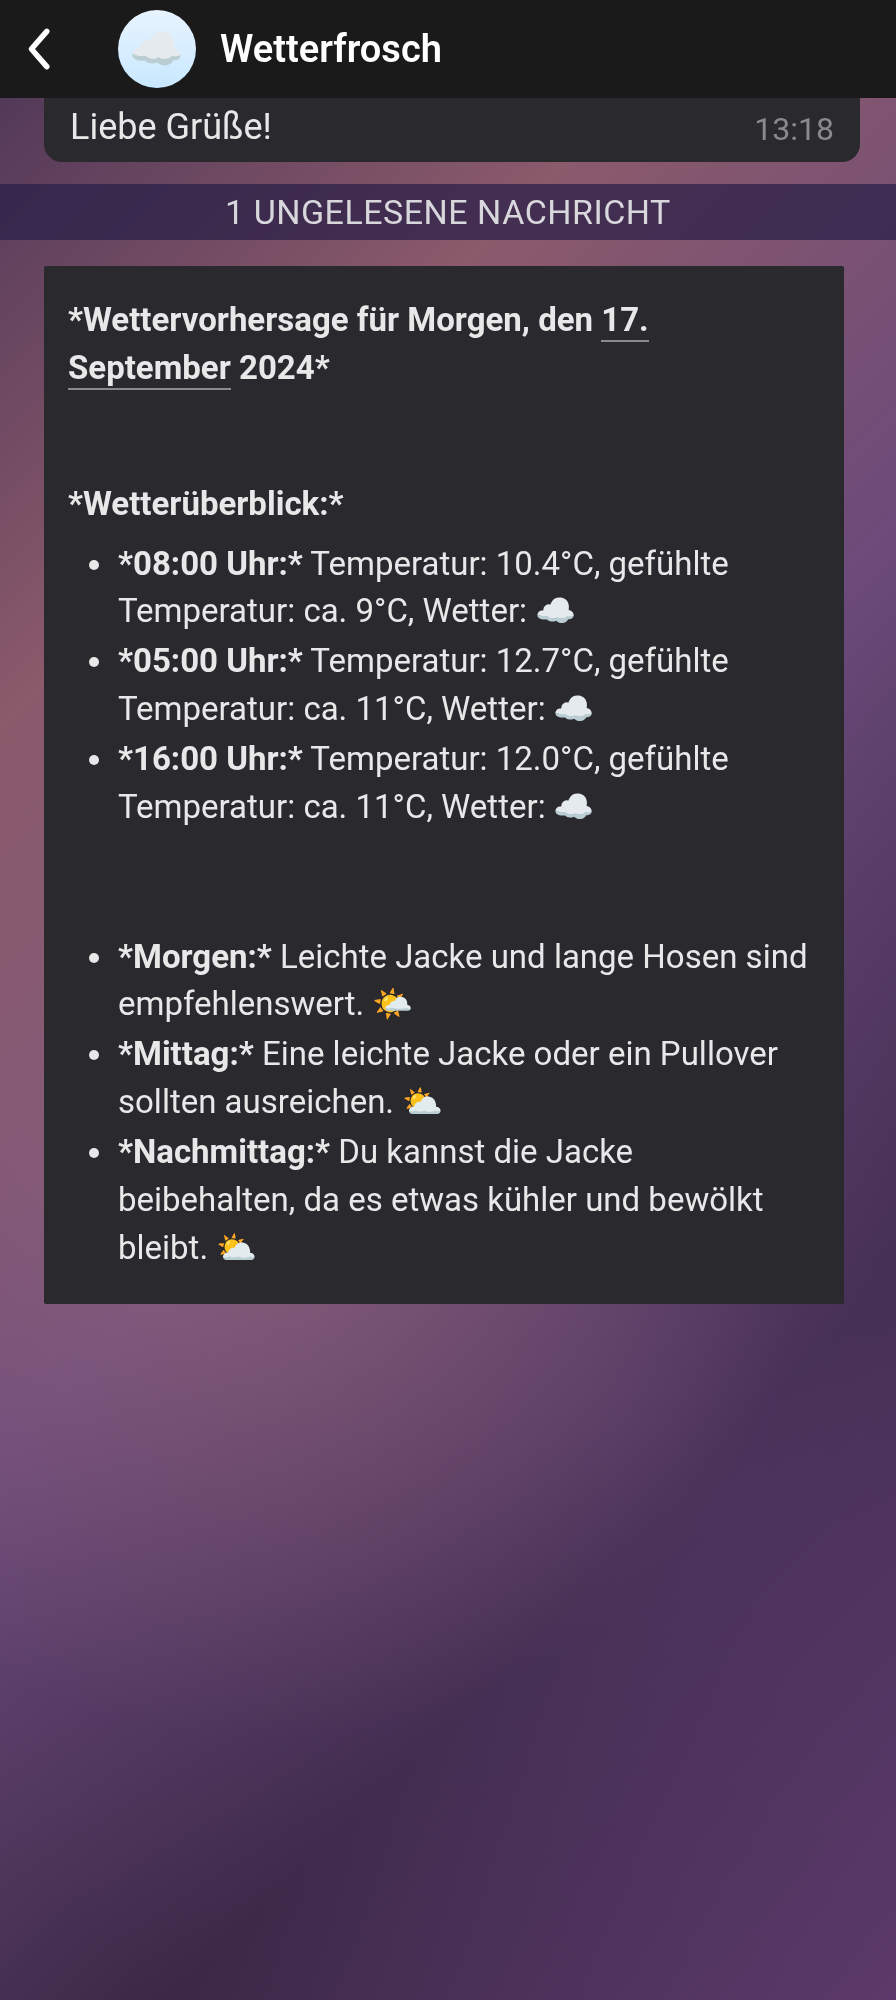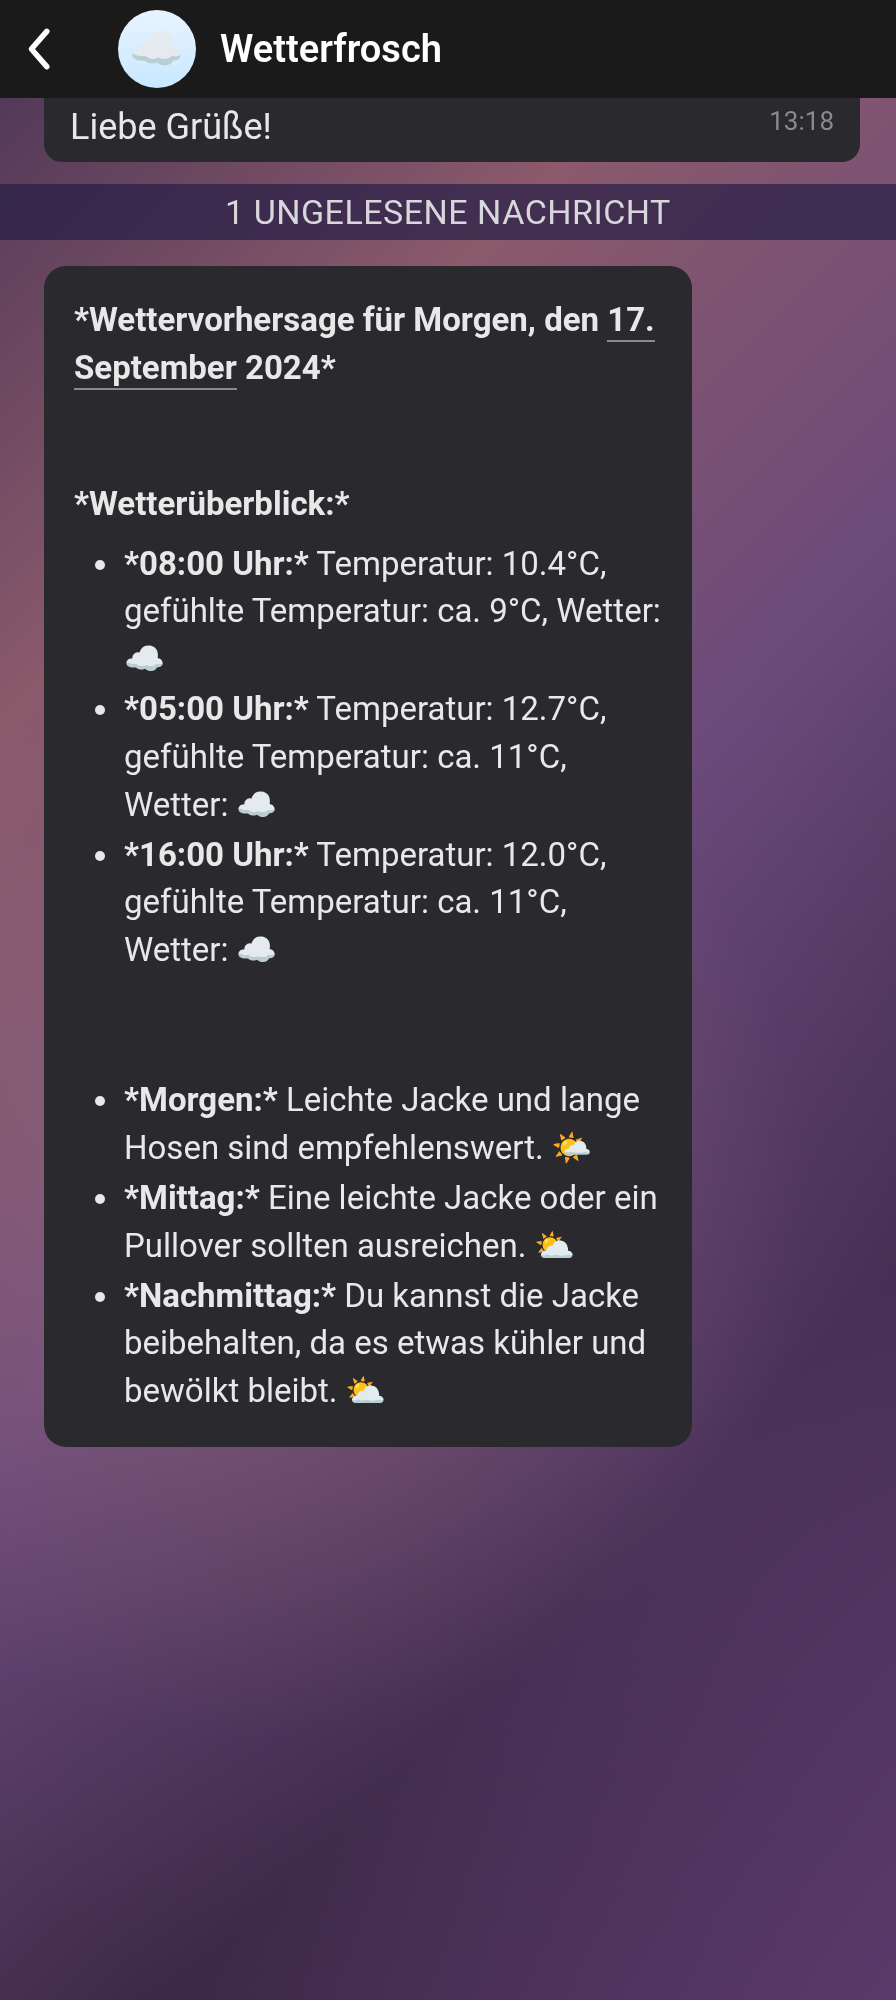--- a/index.html
+++ b/index.html
@@ -67,7 +67,7 @@
       padding: 8px 26px 14px 26px;
       display: flex;
       justify-content: space-between;
-      align-items: flex-start;
+      align-items: flex-end;
       width: 816px;
     }
     .prev-text {

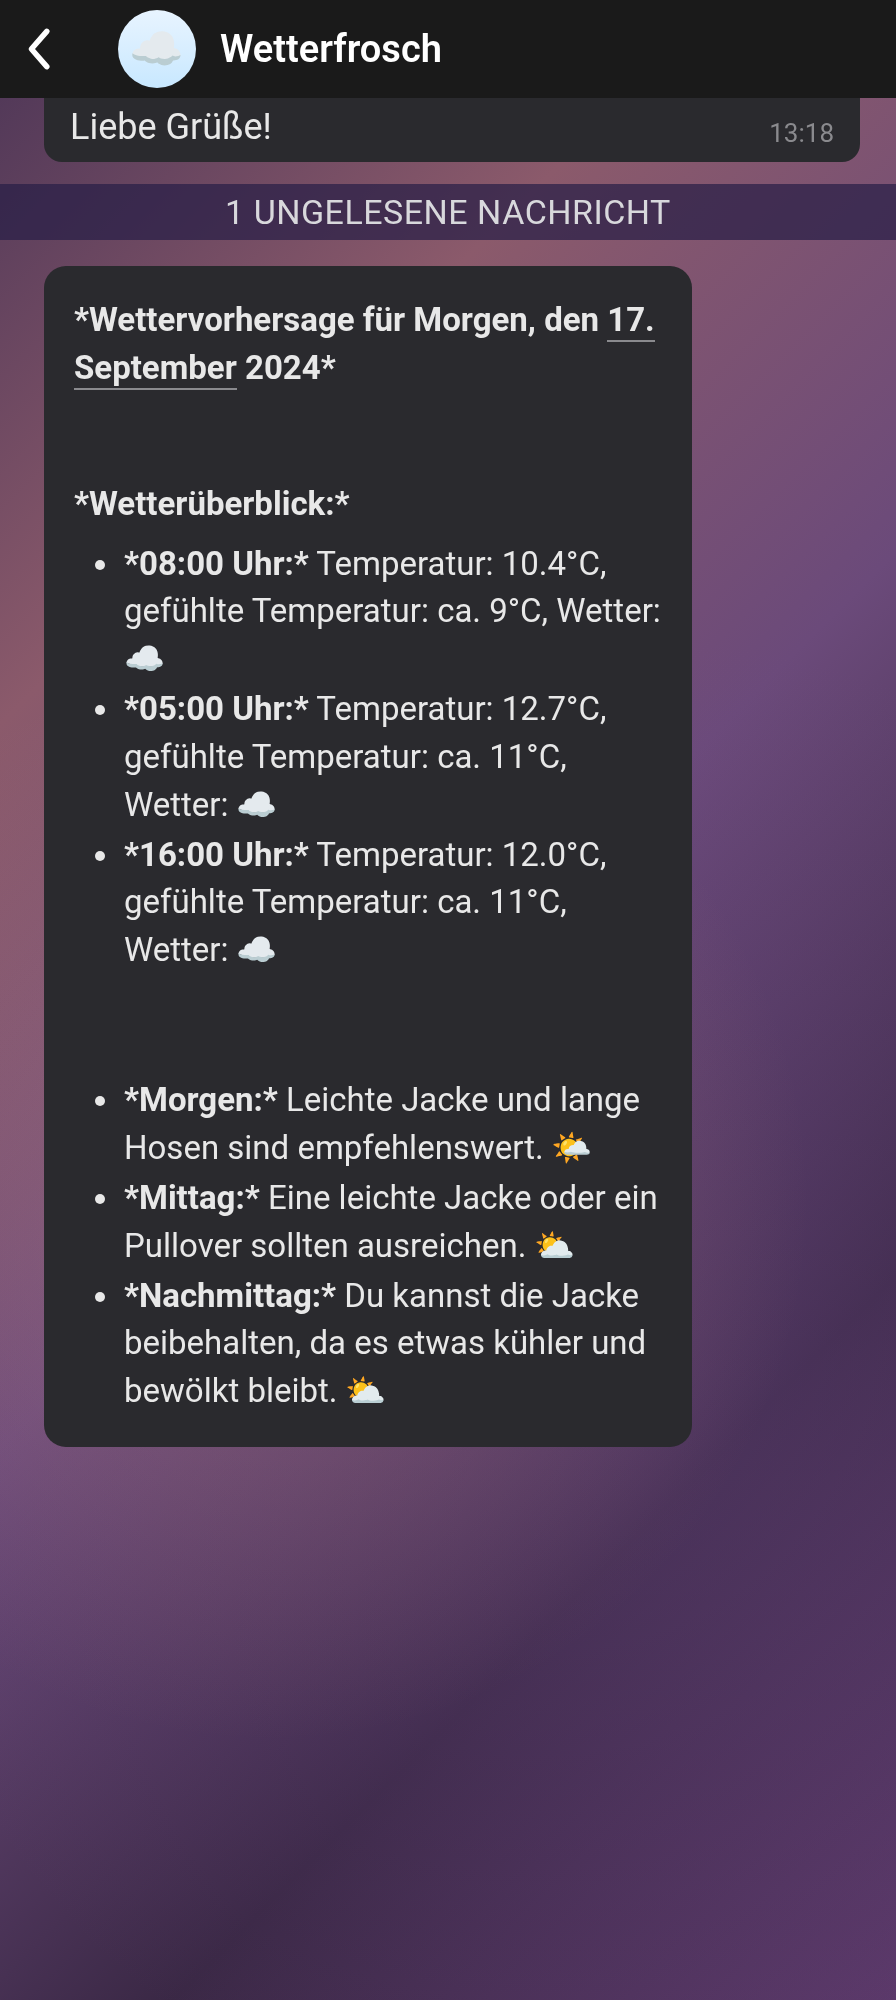--- a/index.html
+++ b/index.html
@@ -76,7 +76,7 @@
       font-weight: 400;
     }
     .prev-time {
-      font-size: 26px;
+      font-size: 32px;
       color: #8a8a8e;
       padding-left: 20px;
     }

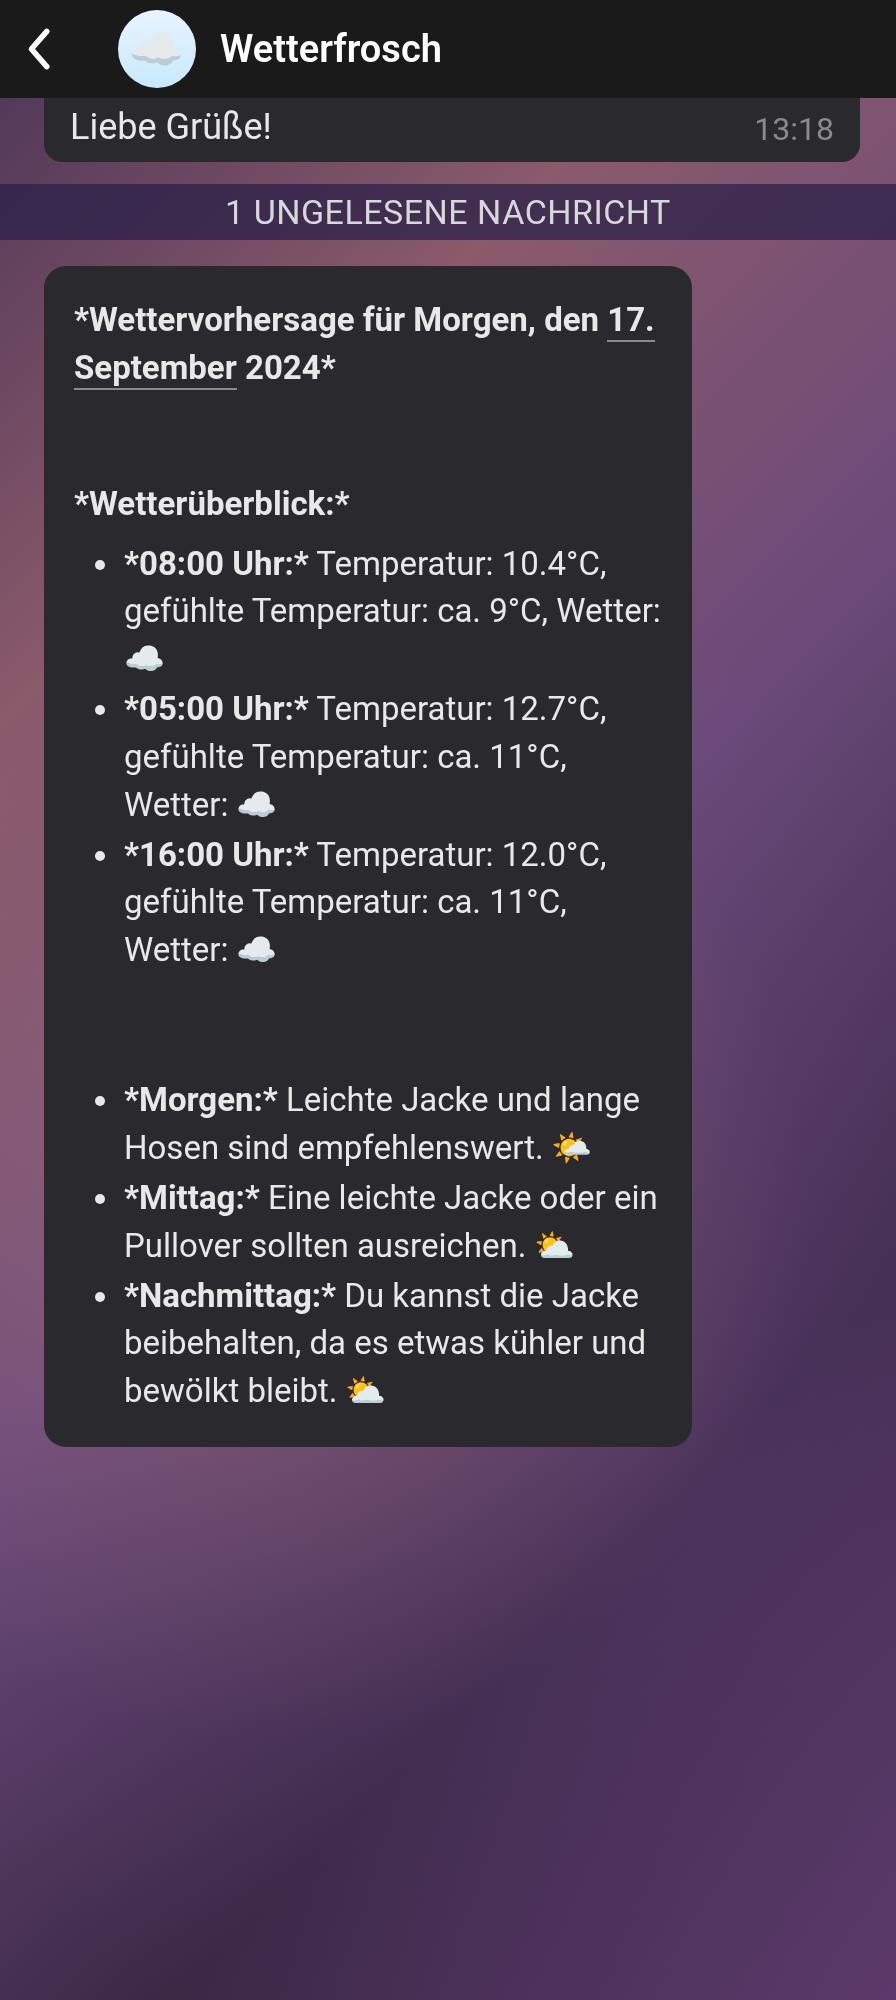--- a/index.html
+++ b/index.html
@@ -95,9 +95,9 @@
     .msg-bubble {
       margin: 26px 44px 0 44px;
       background: #2a2a2e;
-      border-radius: 22px;
-      padding: 30px 30px 30px 30px;
-      width: 648px;
+      border-radius: 2px;
+      padding: 30px 30px 30px 24px;
+      width: 800px;
       color: #e8e8e8;
       font-size: 33px;
       line-height: 1.45;

